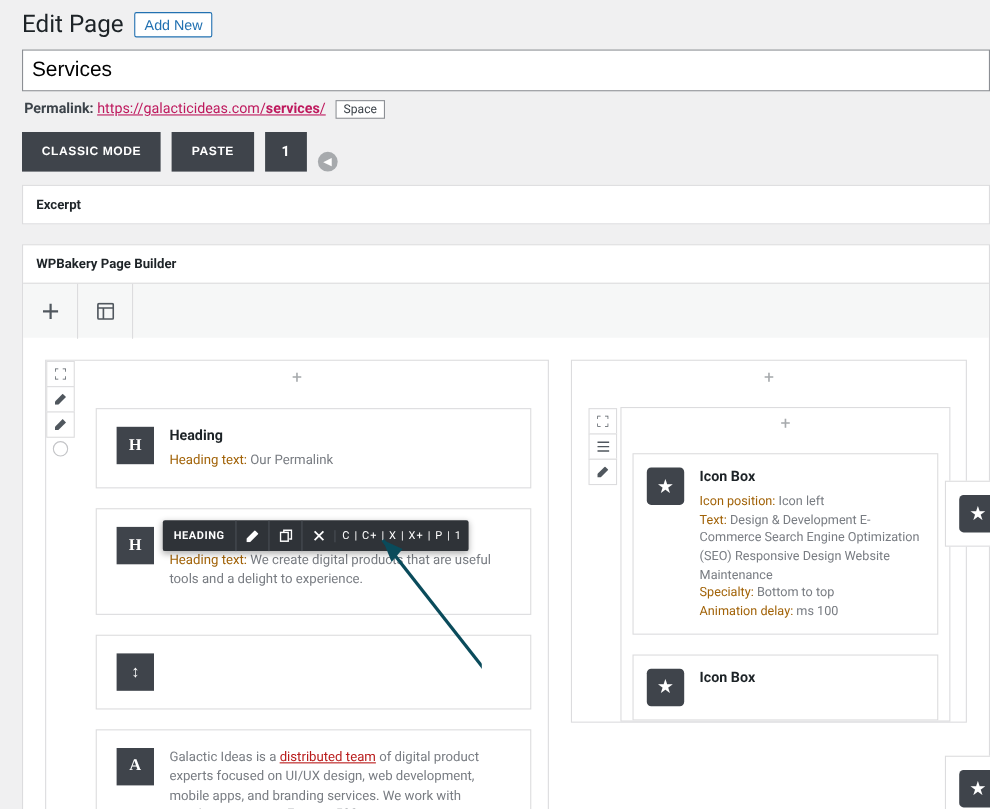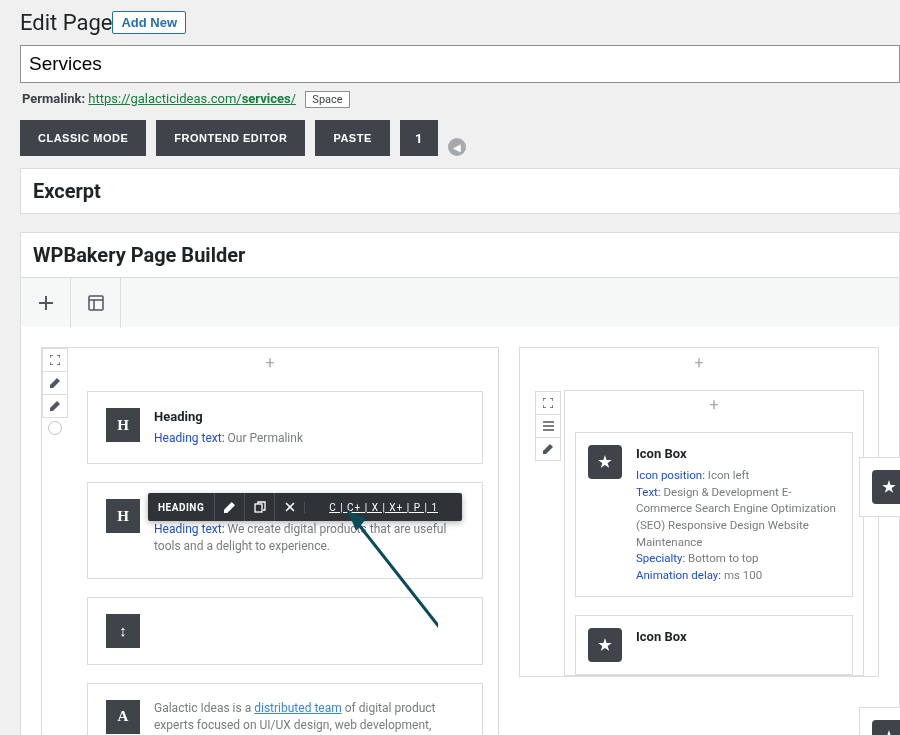--- a/index.html
+++ b/index.html
@@ -5,7 +5,7 @@
   html,body{margin:0;padding:0;font-family:-apple-system,BlinkMacSystemFont,"Segoe UI",Roboto,"Helvetica Neue",Arial,sans-serif;background:#f0f0f1;color:#1d2327;font-size:13px;}
   *{box-sizing:border-box;}
   .wrap{padding:10px 0 0 20px;width:900px;}
-  .page-header{display:flex;align-items:center;margin-bottom:10px;}
+  .page-header{display:flex;align-items:center;gap:10px;margin-bottom:10px;}
   .page-title{font-size:22px;font-weight:400;margin:0;}
   .add-new-btn{border:1px solid #2271b1;color:#2271b1;background:#fff;padding:3px 8px;font-size:13px;border-radius:2px;cursor:pointer;font-weight:bold;}
   .title-input{width:880px;height:38px;font-size:19px;padding:3px 8px;border:1px solid #8c8f94;background:#fff;}

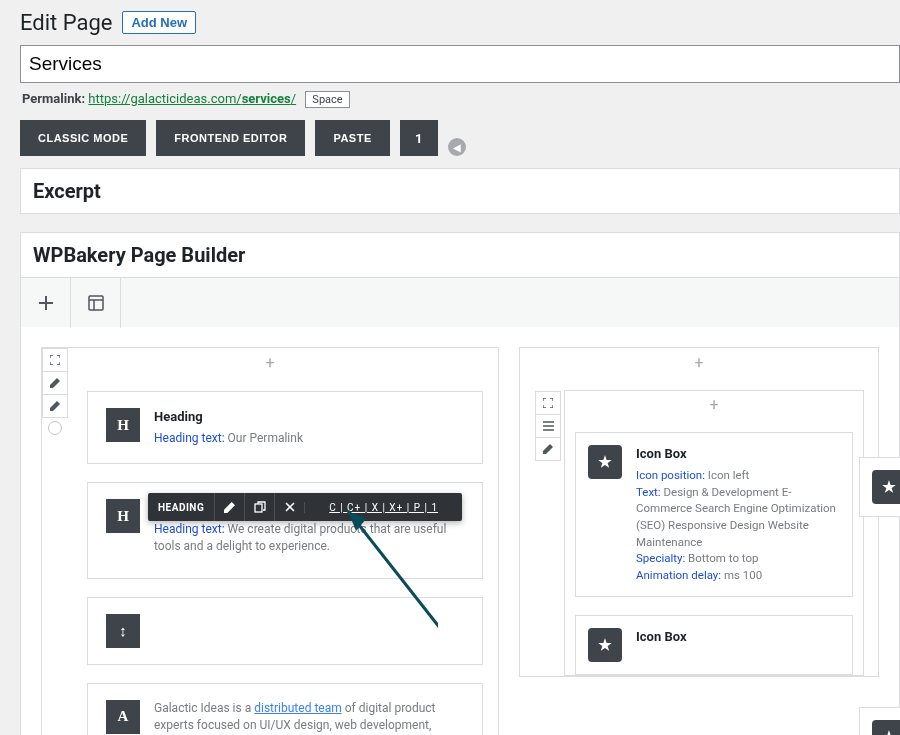--- a/index.html
+++ b/index.html
@@ -7,7 +7,7 @@
   .wrap{padding:10px 0 0 20px;width:900px;}
   .page-header{display:flex;align-items:center;gap:10px;margin-bottom:10px;}
   .page-title{font-size:22px;font-weight:400;margin:0;}
-  .add-new-btn{border:1px solid #2271b1;color:#2271b1;background:#fff;padding:3px 8px;font-size:13px;border-radius:2px;cursor:pointer;font-weight:bold;}
+  .add-new-btn{border:1px solid #2271b1;color:#2271b1;background:#fff;padding:3px 8px;font-size:13px;border-radius:2px;cursor:pointer;}
   .title-input{width:880px;height:38px;font-size:19px;padding:3px 8px;border:1px solid #8c8f94;background:#fff;}
   .permalink-row{margin:8px 0 12px 2px;font-size:13px;color:#3c434a;}
   .permalink-row a{color:#15803d;text-decoration:underline;}

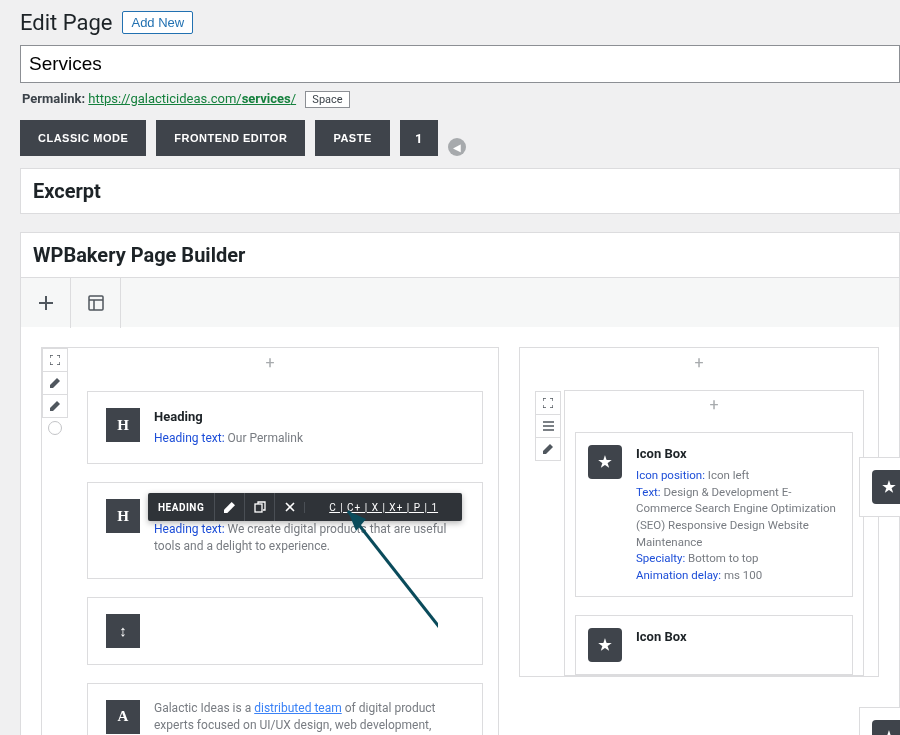--- a/index.html
+++ b/index.html
@@ -10,7 +10,7 @@
   .add-new-btn{border:1px solid #2271b1;color:#2271b1;background:#fff;padding:3px 8px;font-size:13px;border-radius:2px;cursor:pointer;}
   .title-input{width:880px;height:38px;font-size:19px;padding:3px 8px;border:1px solid #8c8f94;background:#fff;}
   .permalink-row{margin:8px 0 12px 2px;font-size:13px;color:#3c434a;}
-  .permalink-row a{color:#15803d;text-decoration:underline;}
+  .permalink-row a{color:#be185d;text-decoration:underline;}
   .permalink-row a strong{font-weight:700;}
   .edit-slug-btn{display:inline-block;border:1px solid #8c8f94;background:#fff;padding:1px 6px;font-size:11px;margin-left:6px;cursor:pointer;}
   .mode-bar{display:flex;gap:10px;align-items:flex-end;margin-bottom:12px;}

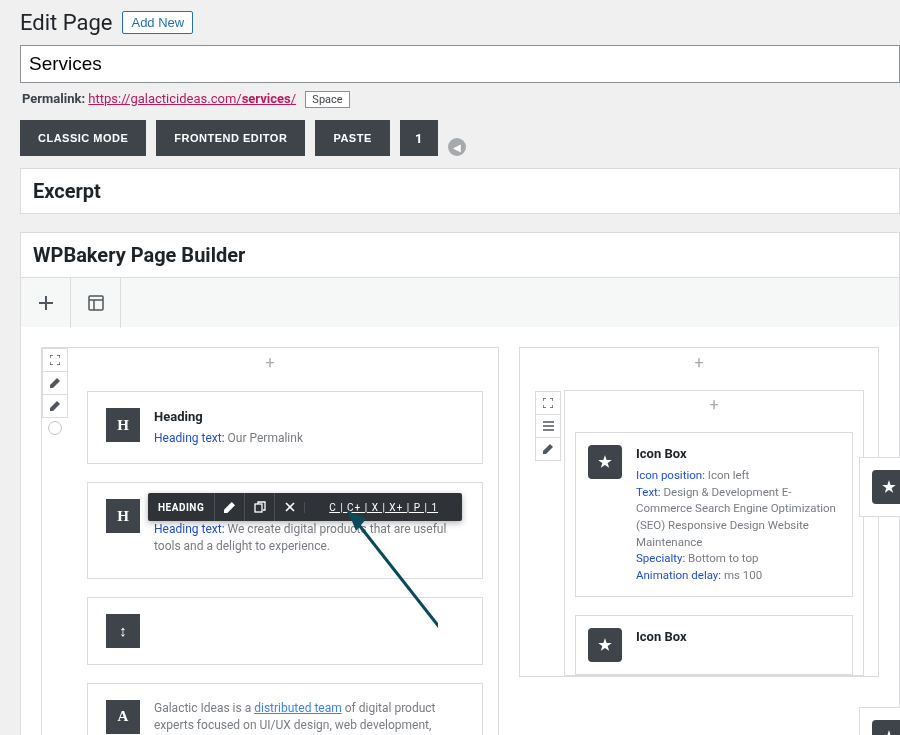--- a/index.html
+++ b/index.html
@@ -75,7 +75,6 @@
 
   <div class="mode-bar">
     <button class="dark-btn">Classic Mode</button>
-    <button class="dark-btn">Frontend Editor</button>
     <button class="dark-btn">Paste</button>
     <div class="dark-badge">1</div>
     <div class="circle-arrow">◀</div>

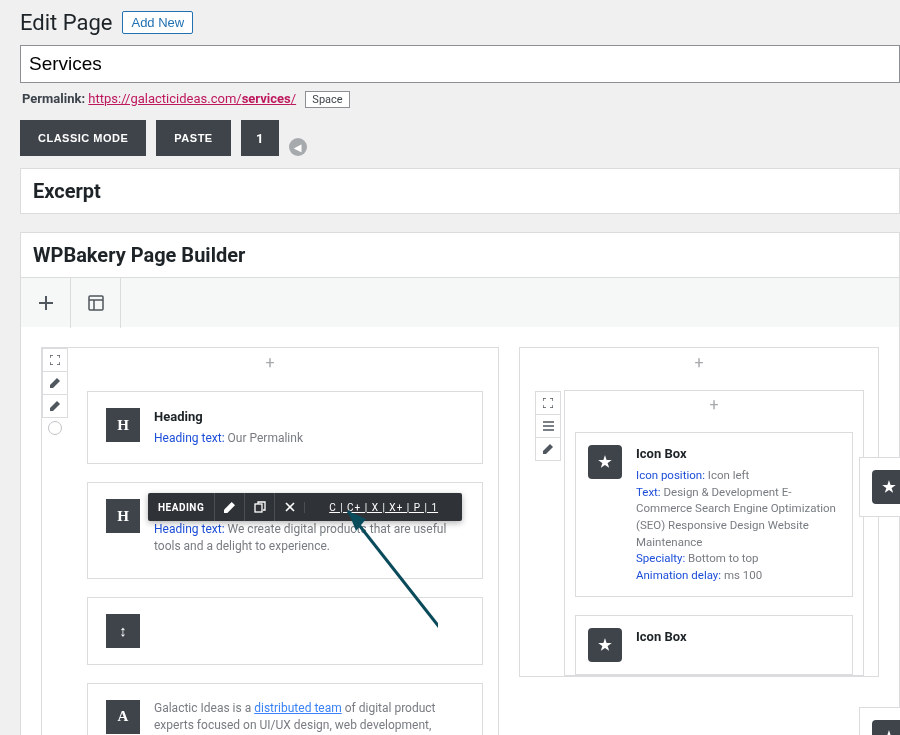--- a/index.html
+++ b/index.html
@@ -18,7 +18,7 @@
   .dark-badge{background:#3f444b;color:#fff;width:38px;height:36px;display:flex;align-items:center;justify-content:center;font-weight:700;}
   .circle-arrow{width:18px;height:18px;border-radius:50%;background:#a7aaad;display:flex;align-items:center;justify-content:center;color:#fff;font-size:10px;}
   .panel{background:#fff;border:1px solid #dcdcde;margin-top:10px;width:880px;}
-  .panel-title{font-weight:700;padding:10px 12px;font-size:20px;}
+  .panel-title{font-weight:700;padding:10px 12px;font-size:12px;}
   .builder-toolbar{height:50px;border-top:1px solid #dcdcde;background:#f6f7f7;display:flex;align-items:center;}
   .tb-btn{width:50px;height:50px;display:flex;align-items:center;justify-content:center;border-right:1px solid #dcdcde;cursor:pointer;color:#50575e;}
   .canvas{display:flex;gap:20px;padding:20px;align-items:flex-start;}

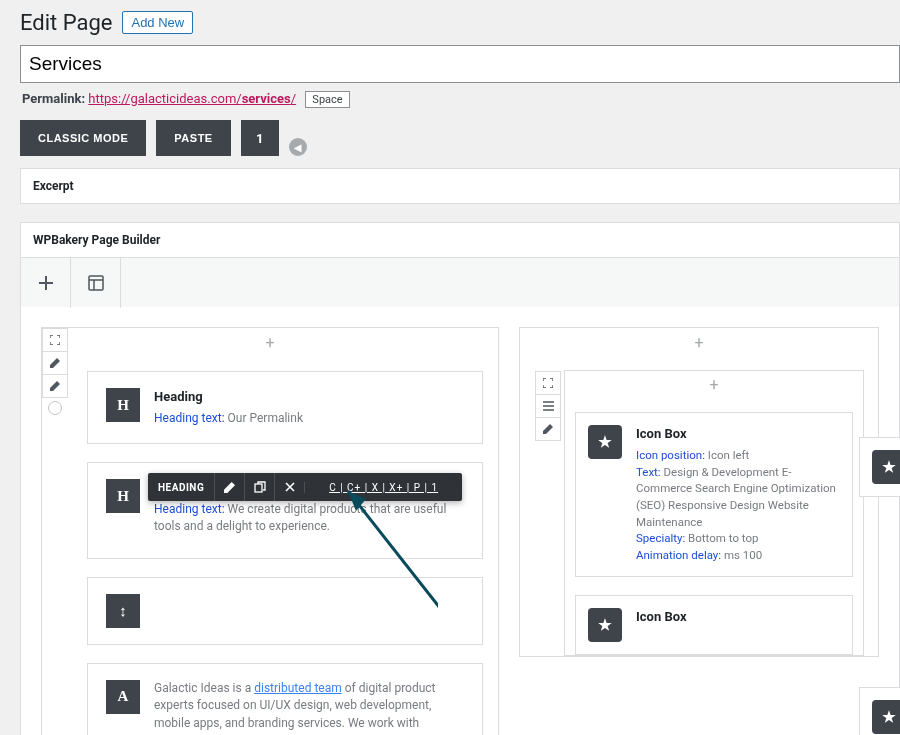--- a/index.html
+++ b/index.html
@@ -36,7 +36,7 @@
   .el-icon.star{border-radius:4px;}
   .el-body{font-size:12px;color:#787c82;line-height:1.45;flex:1;min-width:0;}
   .el-title{font-weight:700;color:#1d2327;font-size:13px;margin-bottom:3px;}
-  .meta-label{color:#1d4ed8;}
+  .meta-label{color:#a16207;}
   .el-body a{color:#3b82f6;text-decoration:underline;margin-top:12px;}
   
   .inner-col{border:1px solid #dcdcde;position:relative;margin:14px 14px 0 44px;}

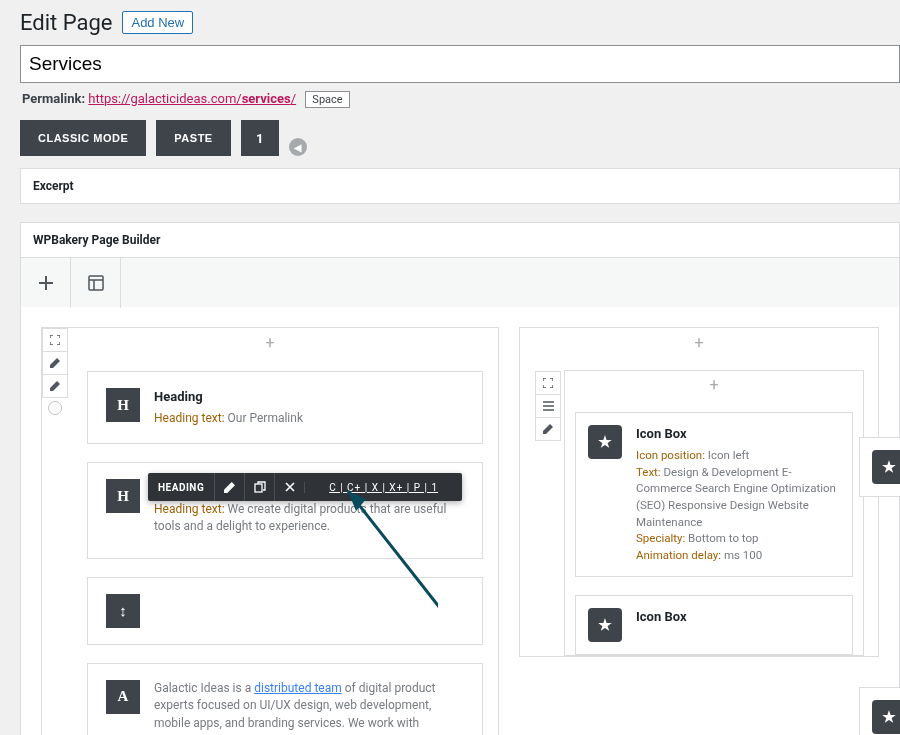--- a/index.html
+++ b/index.html
@@ -47,7 +47,7 @@
   .el-toolbar{position:absolute;top:10px;left:60px;height:28px;background:#2f3338;color:#fff;display:flex;align-items:center;border-radius:2px;box-shadow:0 2px 6px rgba(0,0,0,.3);font-size:10px;z-index:5;}
   .et-label{padding:0 10px;font-weight:700;letter-spacing:.5px;}
   .et-btn{width:30px;height:28px;display:flex;align-items:center;justify-content:center;border-left:1px solid #4a4f55;cursor:pointer;}
-  .et-extra{padding:0 24px;border-left:1px solid #4a4f55;letter-spacing:1px;text-decoration:underline;}
+  .et-extra{padding:0 6px;border-left:1px solid #4a4f55;letter-spacing:1px;}
   
   .arrow-svg{position:absolute;pointer-events:none;z-index:6;}
   

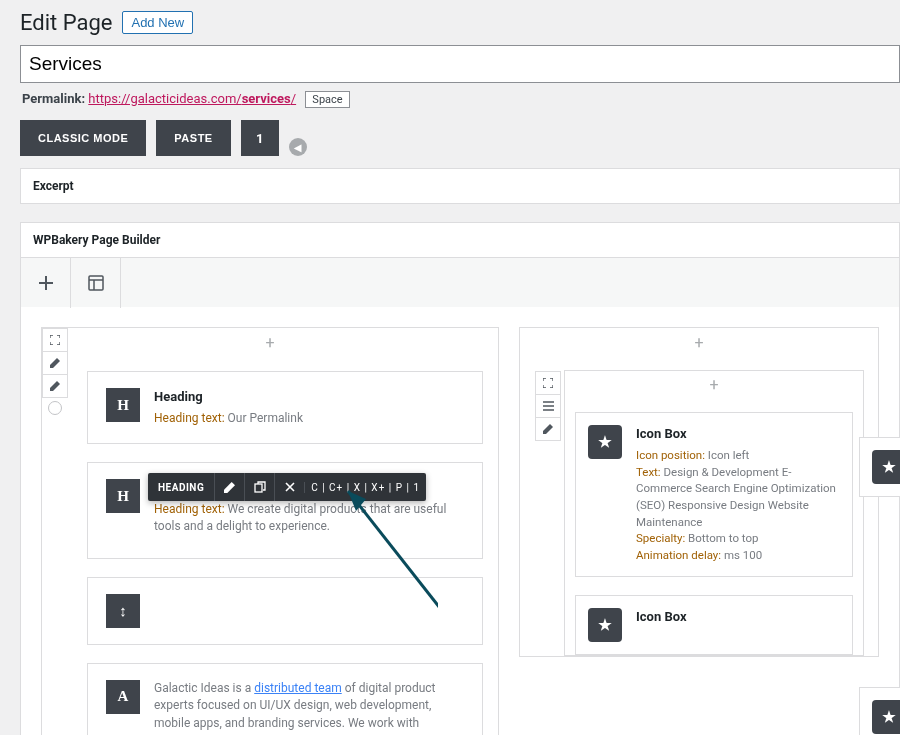--- a/index.html
+++ b/index.html
@@ -37,7 +37,7 @@
   .el-body{font-size:12px;color:#787c82;line-height:1.45;flex:1;min-width:0;}
   .el-title{font-weight:700;color:#1d2327;font-size:13px;margin-bottom:3px;}
   .meta-label{color:#a16207;}
-  .el-body a{color:#3b82f6;text-decoration:underline;margin-top:12px;}
+  .el-body a{color:#b91c1c;text-decoration:underline;margin-top:12px;}
   
   .inner-col{border:1px solid #dcdcde;position:relative;margin:14px 14px 0 44px;}
   .inner-head{height:26px;display:flex;align-items:center;justify-content:center;}

